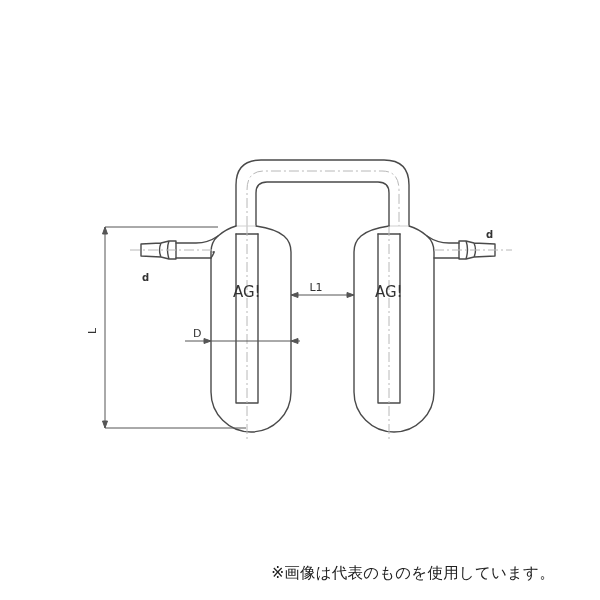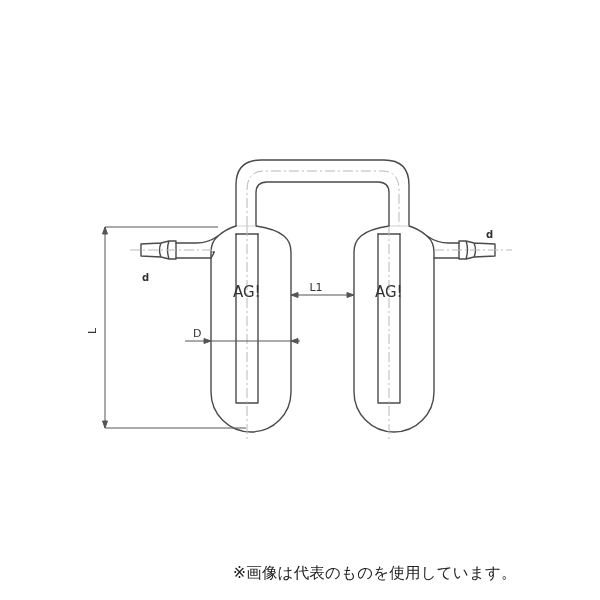--- a/index.html
+++ b/index.html
@@ -10,6 +10,7 @@
     position: absolute; left: 233px; top: 563px; width: 360px;
     font-size: 15.5px; color: #222; letter-spacing: 0.2px; white-space: nowrap;
     font-family: "DejaVu Sans", sans-serif;
+    text-align: center;
   }
 </style>
 </head>

